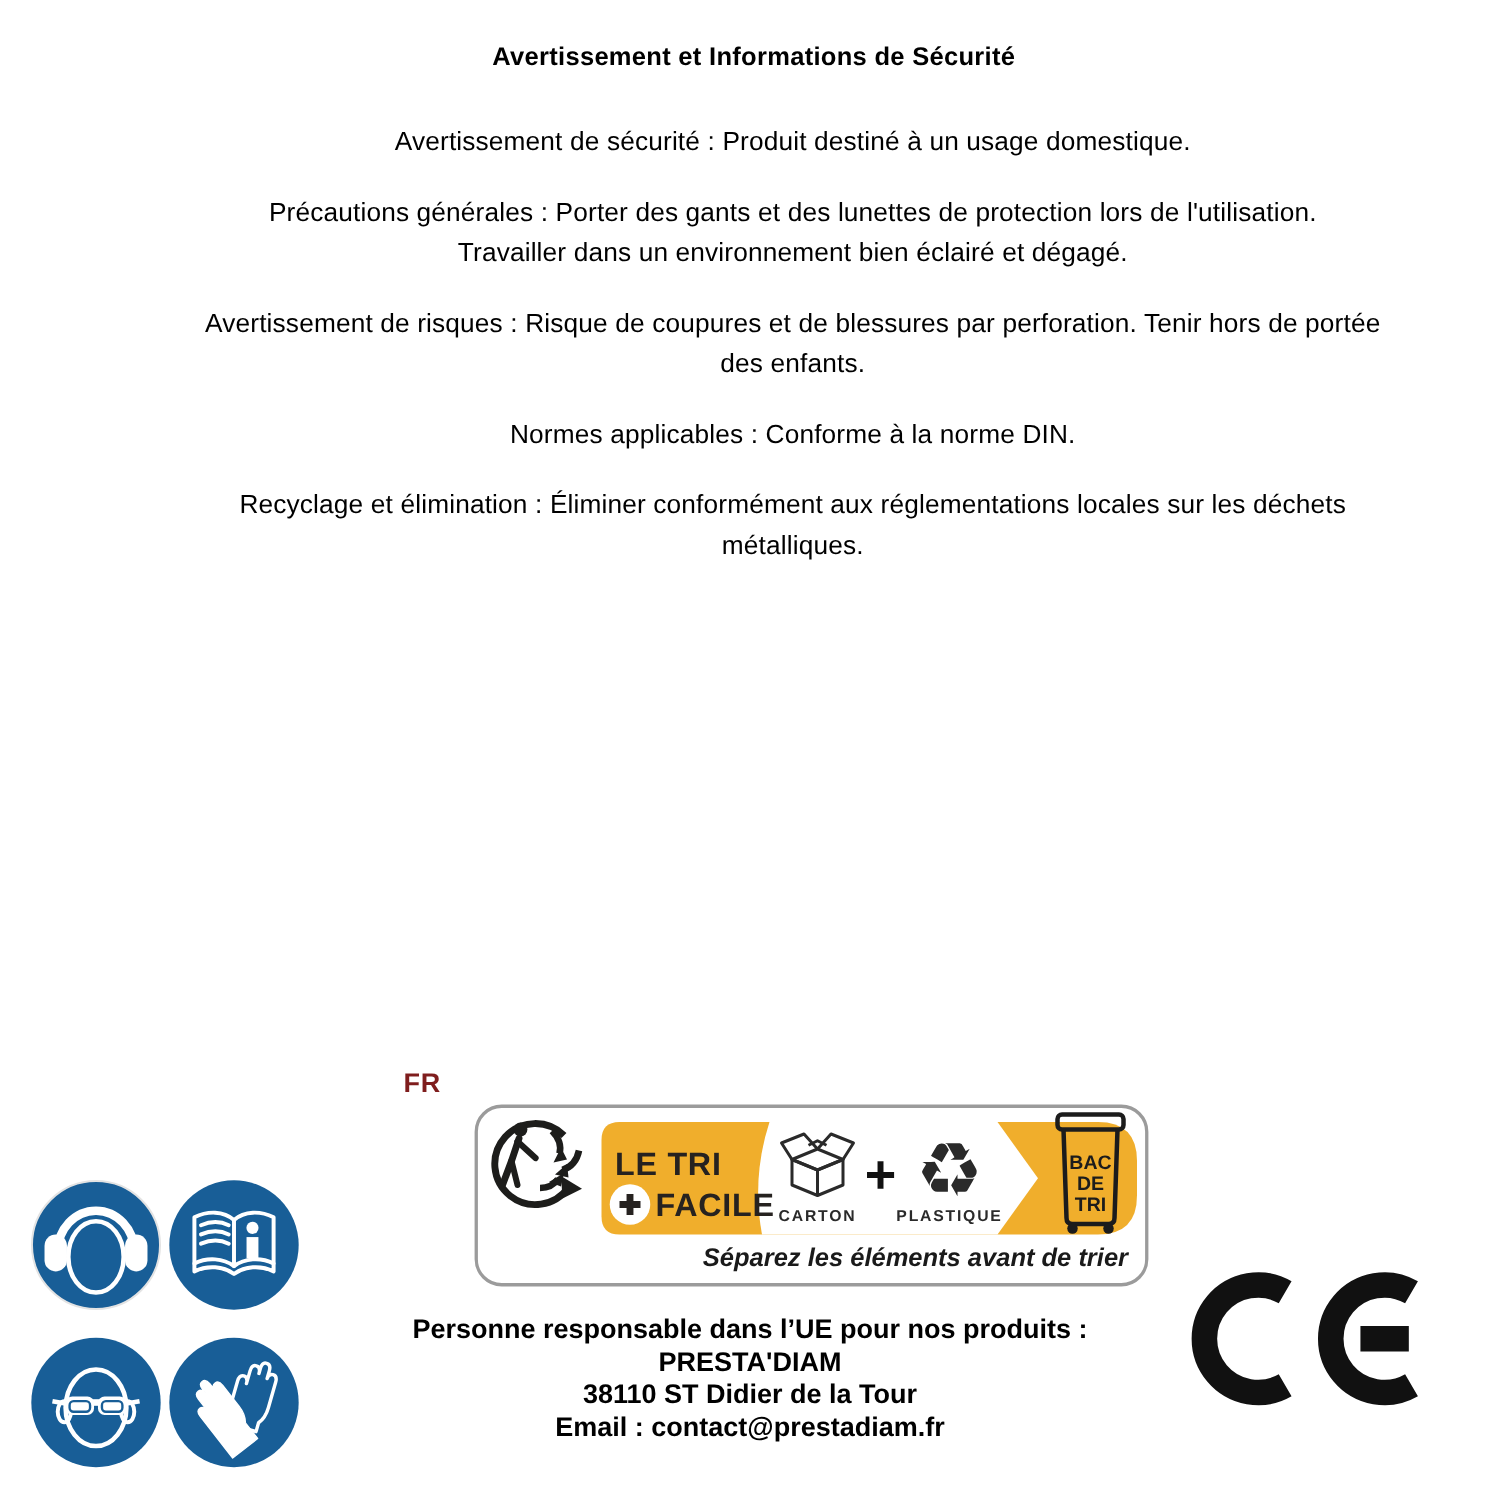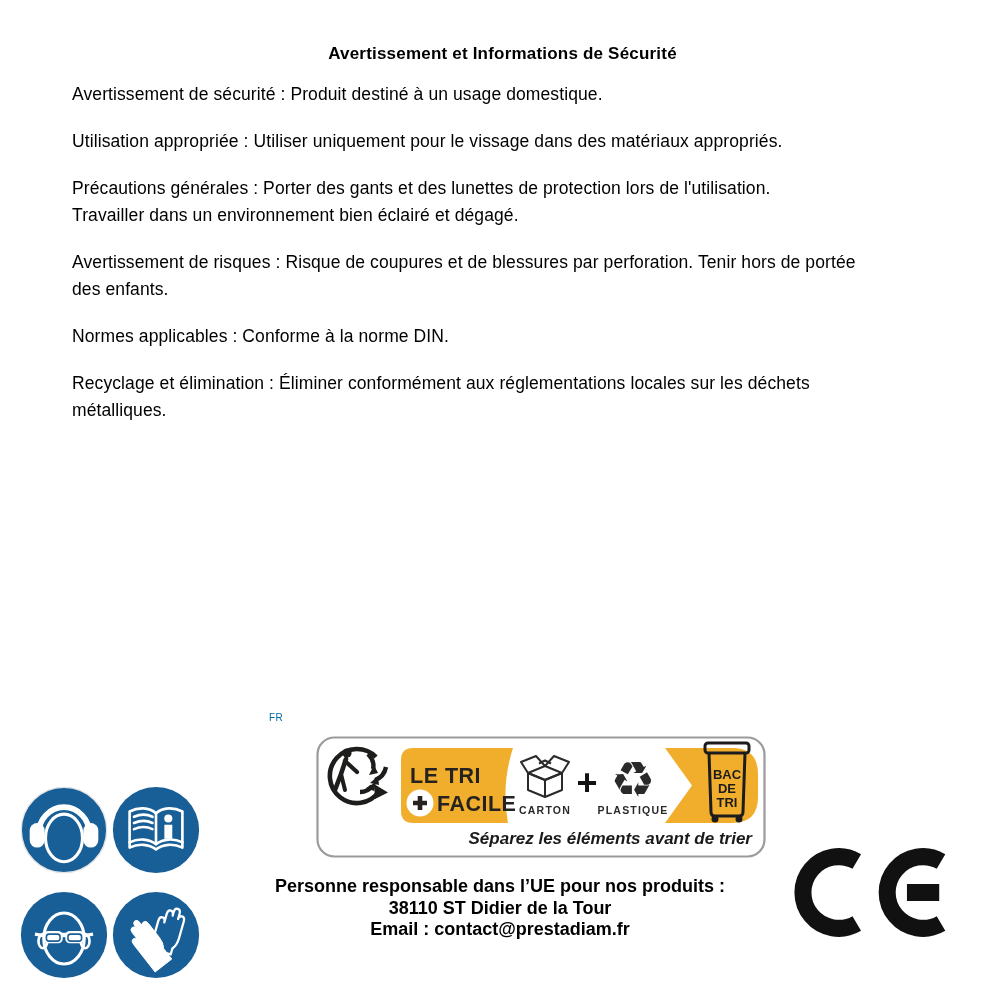--- a/index.html
+++ b/index.html
@@ -9,7 +9,7 @@
     overflow:hidden;
   }
   .page-title{
-    position:absolute;top:44px;left:0;width:1005px;text-align:center;
+    position:absolute;top:28px;left:0;width:1005px;text-align:center;
     font-size:17px;font-weight:700;letter-spacing:.2px;
   }
   .doc{position:absolute;top:81px;left:72px;right:20px;}

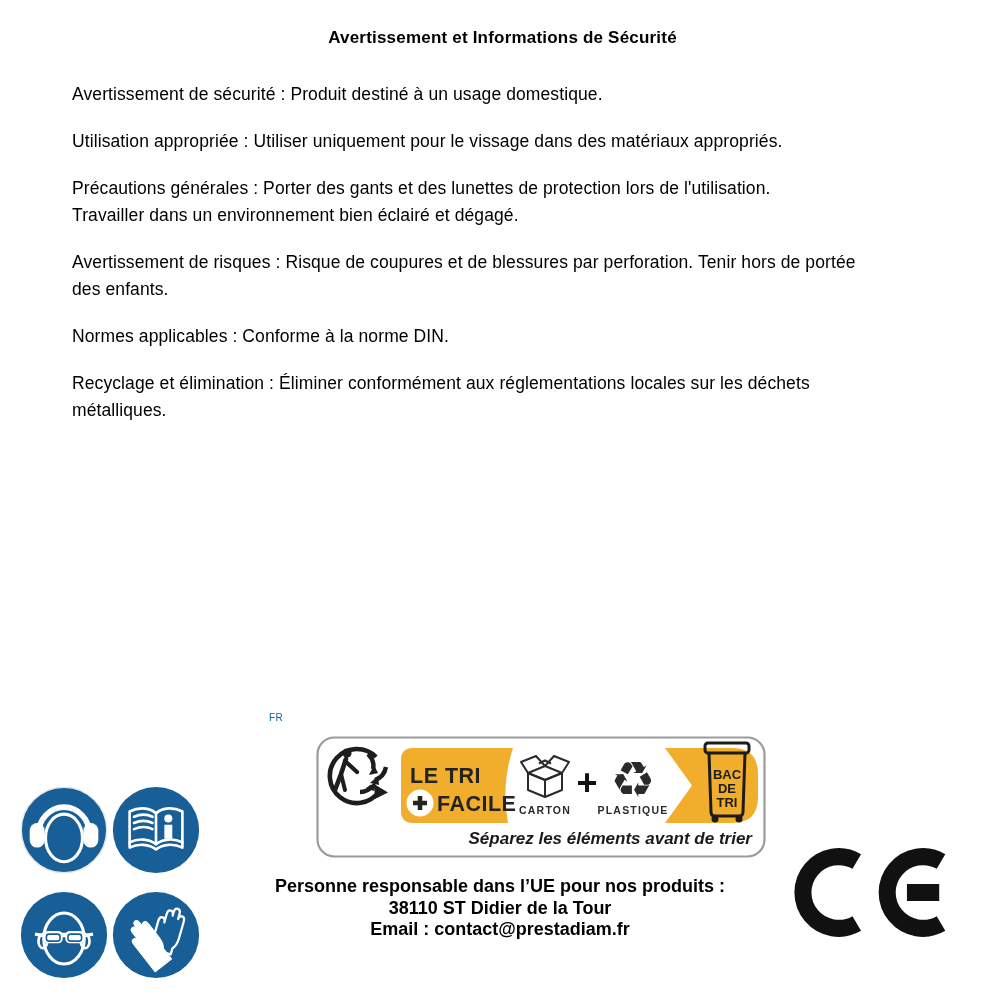--- a/index.html
+++ b/index.html
@@ -12,7 +12,7 @@
     position:absolute;top:28px;left:0;width:1005px;text-align:center;
     font-size:17px;font-weight:700;letter-spacing:.2px;
   }
-  .doc{position:absolute;top:81px;left:72px;right:20px;}
+  .doc{position:absolute;top:81px;left:72px;right:20px;text-align:center;}
   .doc p{
     margin:0 0 20px;font-size:17.5px;line-height:27px;font-weight:400;
     white-space:pre;letter-spacing:.1px;

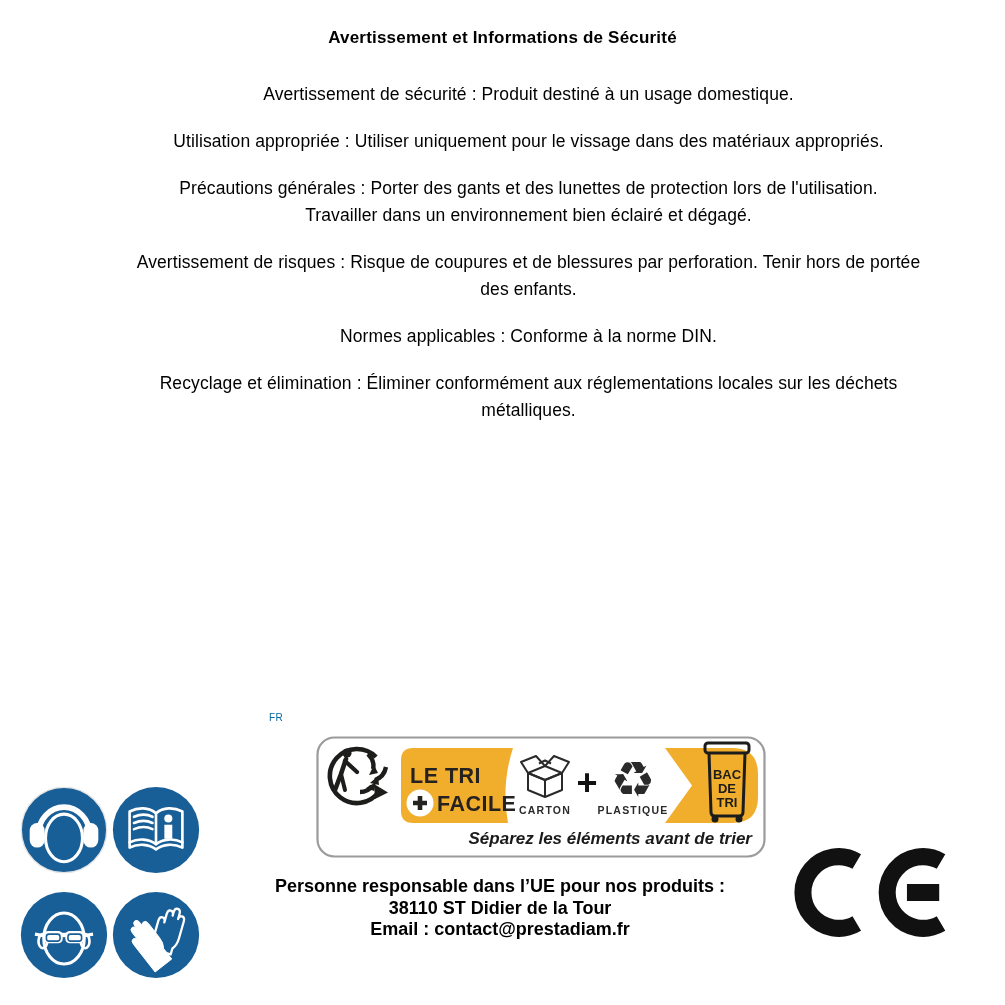--- a/index.html
+++ b/index.html
@@ -39,7 +39,6 @@
 
 <div class="doc">
   <p>Avertissement de sécurité : Produit destiné à un usage domestique.</p>
-  <p>Utilisation appropriée : Utiliser uniquement pour le vissage dans des matériaux appropriés.</p>
   <p>Précautions générales : Porter des gants et des lunettes de protection lors de l'utilisation.
 Travailler dans un environnement bien éclairé et dégagé.</p>
   <p>Avertissement de risques : Risque de coupures et de blessures par perforation. Tenir hors de portée

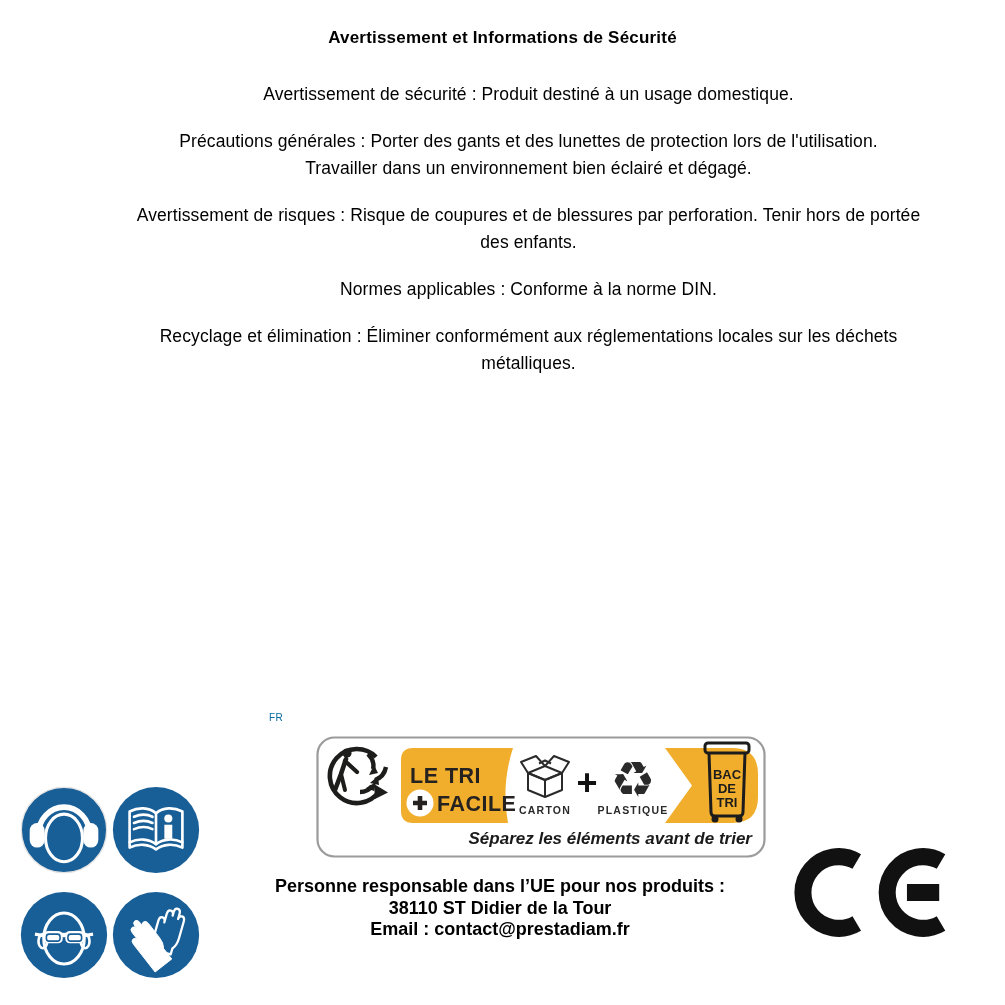--- a/index.html
+++ b/index.html
@@ -20,8 +20,8 @@
   .sicon{position:absolute;width:88px;height:88px;}
   .sicon svg{width:100%;height:100%;display:block;}
   .fr-code{
-    position:absolute;left:269px;top:712px;font-size:10px;font-weight:400;
-    letter-spacing:.5px;color:#0369a1;
+    position:absolute;left:269px;top:712px;font-size:18px;font-weight:700;
+    letter-spacing:.5px;color:#7f1d1d;
   }
   .infotri{position:absolute;left:268px;top:736px;width:450px;height:122px;padding-left:48px;}
   .infotri svg{width:100%;height:100%;display:block;}

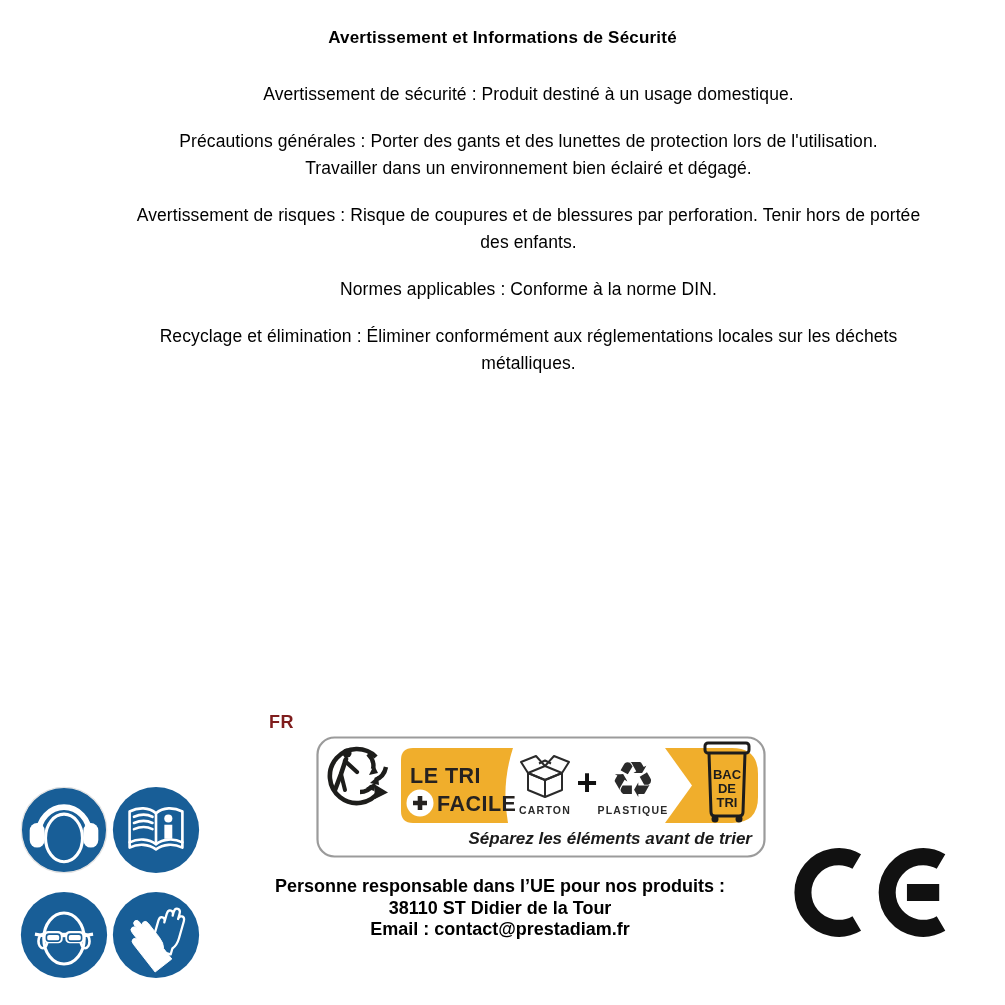--- a/index.html
+++ b/index.html
@@ -159,6 +159,7 @@
 
 <div class="address">
   <div>Personne responsable dans l’UE pour nos produits :</div>
+  <div>PRESTA'DIAM</div>
   <div>38110 ST Didier de la Tour</div>
   <div>Email : contact@prestadiam.fr</div>
 </div>

